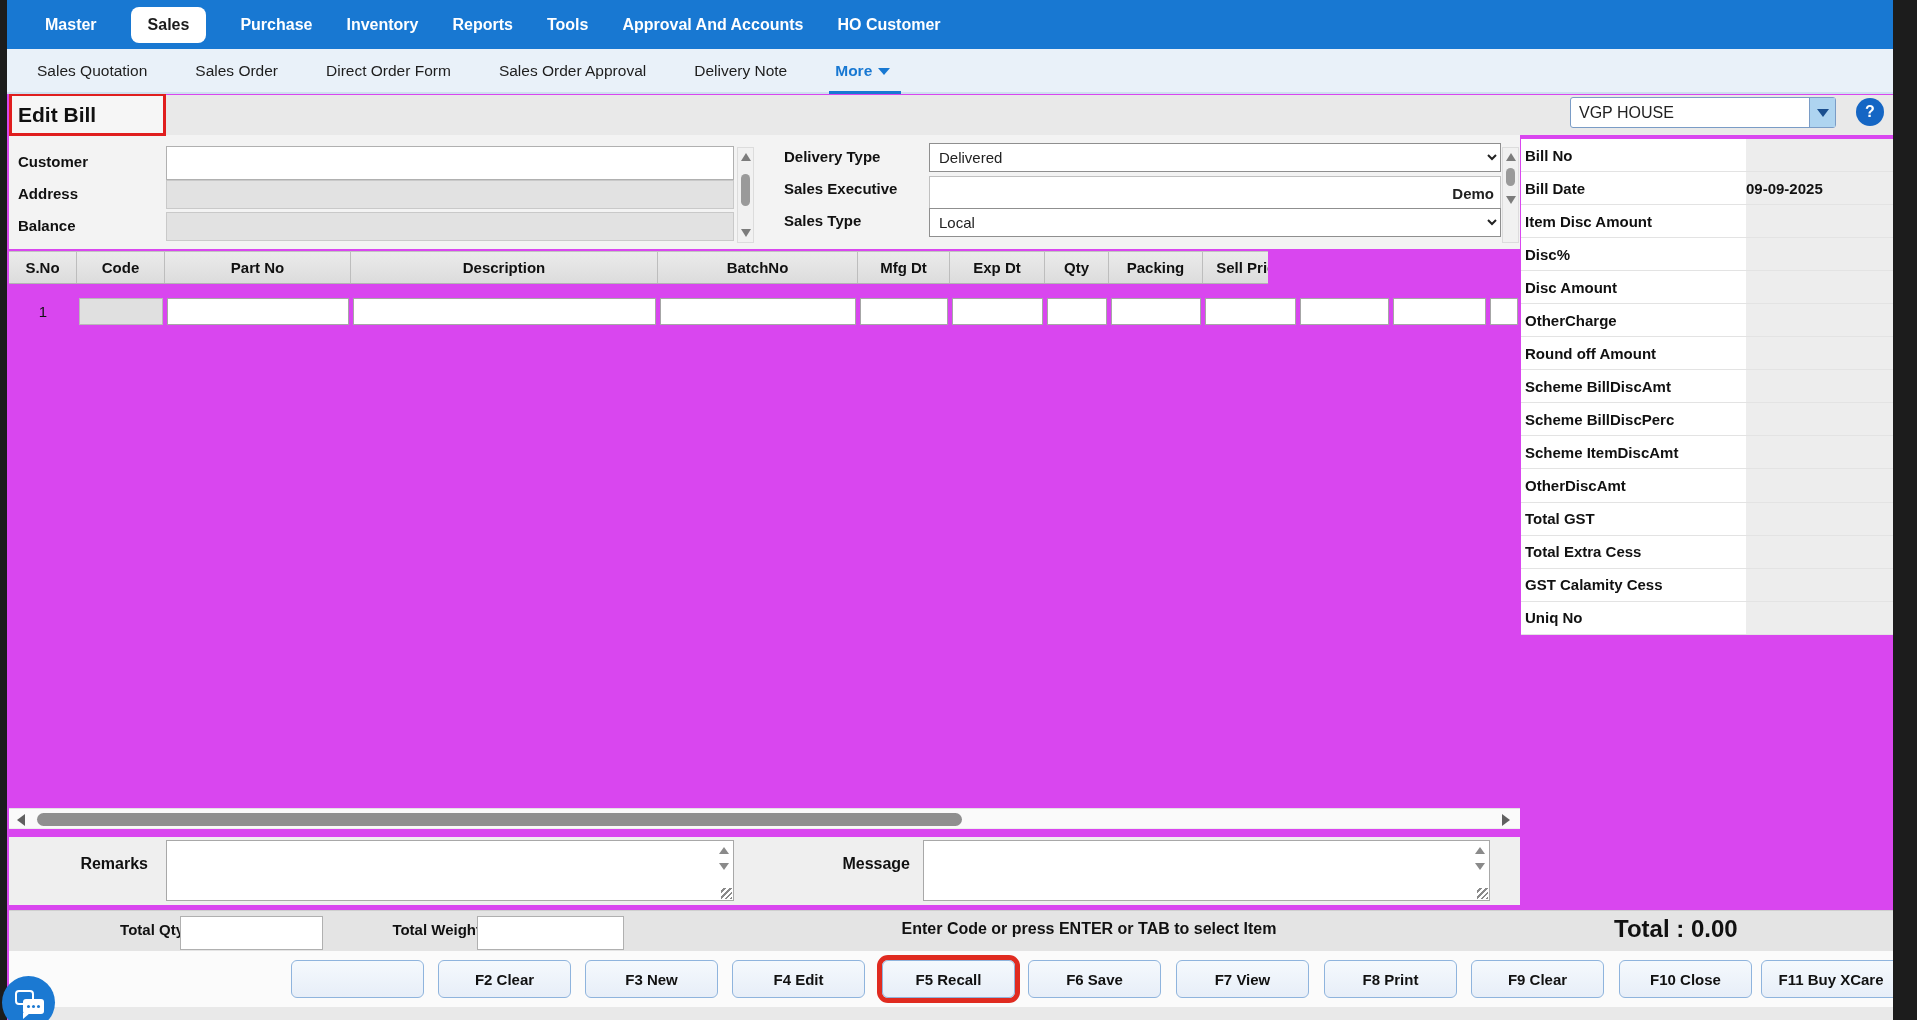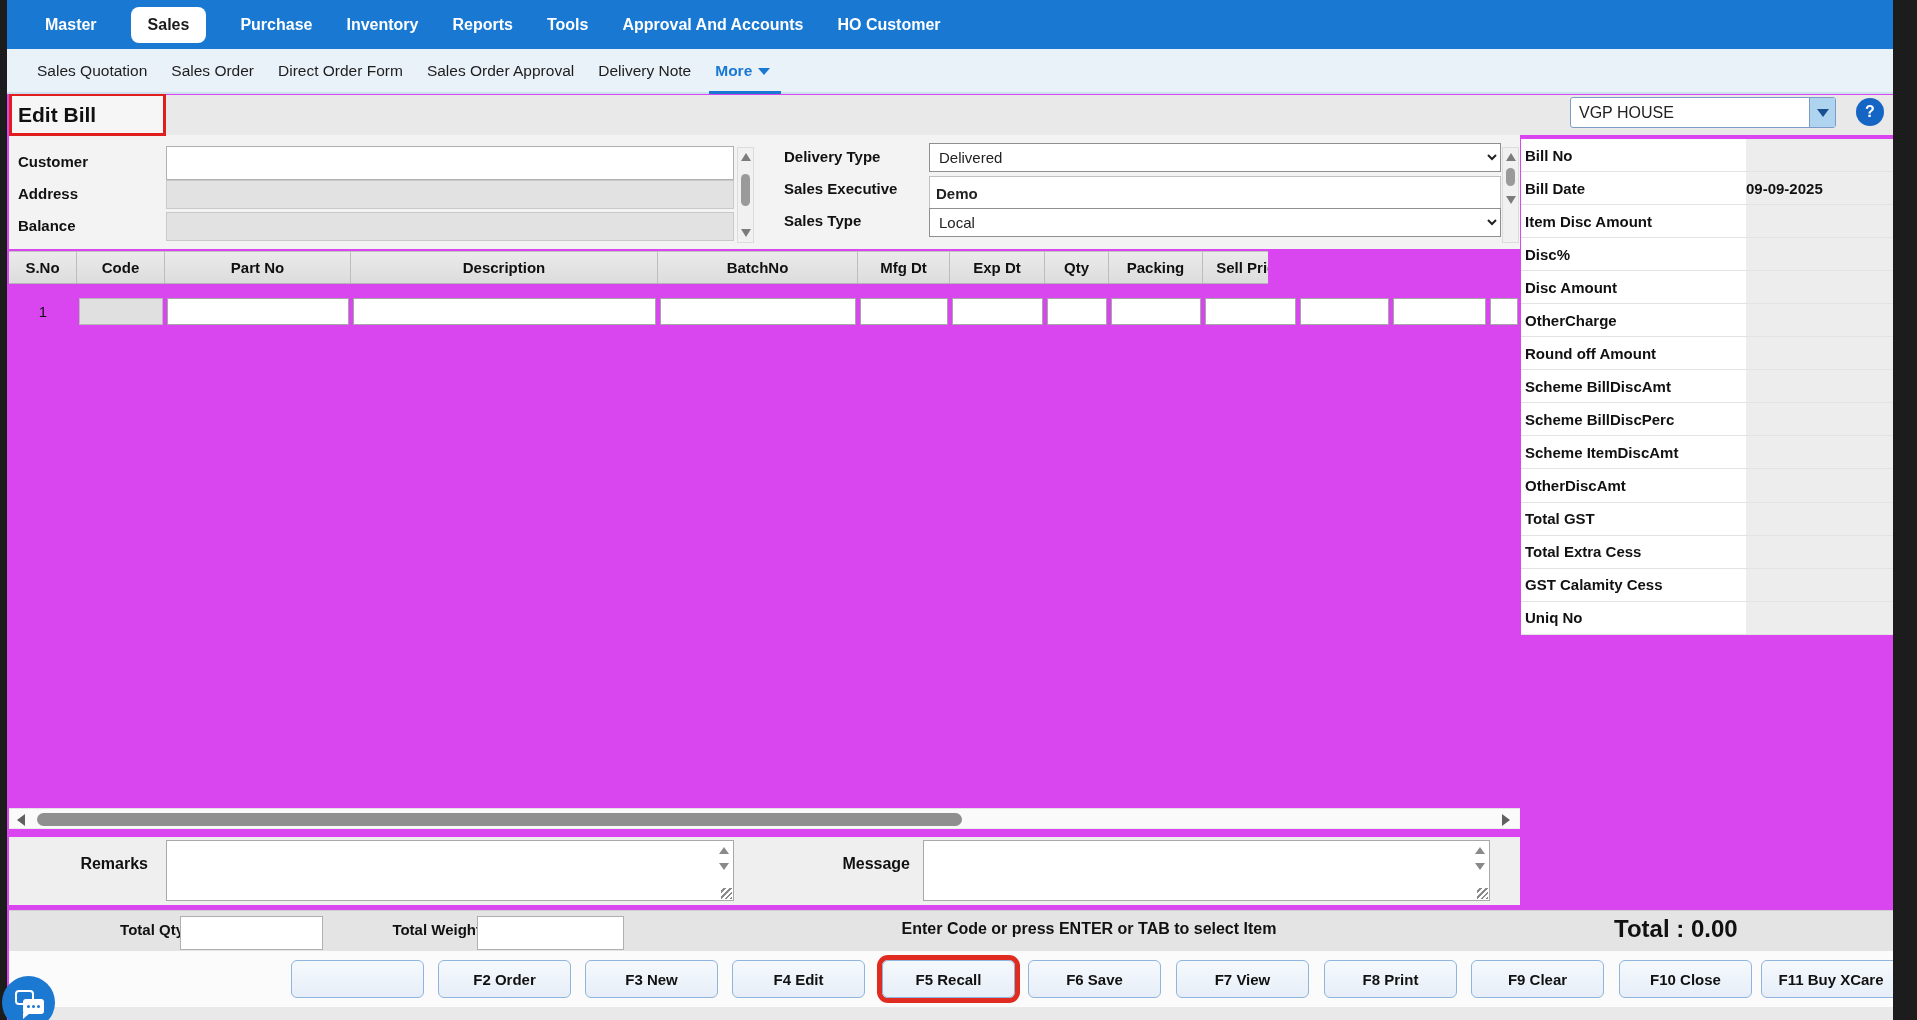--- a/index.html
+++ b/index.html
@@ -23,7 +23,7 @@
   #avatar .torso { position:absolute; left:50%; bottom:-8px; width:24px; height:18px; margin-left:-12px; border-radius:50% 50% 0 0; background:#a9cbe8; }
 
   
-  #subnav { position:absolute; left:7px; top:49px; width:1886px; height:45px; background:#e9f1f9; border-bottom:2px solid #cfe0ef; display:flex; align-items:center; padding-left:30px; gap:24px; z-index:4; }
+  #subnav { position:absolute; left:7px; top:49px; width:1886px; height:45px; background:#e9f1f9; border-bottom:2px solid #cfe0ef; display:flex; align-items:center; padding-left:30px; gap:48px; z-index:4; }
   .subnav-item { color:#1d1d1d; font-size:15.5px; cursor:pointer; white-space:nowrap; }
   .subnav-more { position:relative; color:#1878d2; font-weight:bold; display:flex; align-items:center; gap:6px; height:100%; }
   .subnav-more .tri-dn-blue { width:0; height:0; border-left:6px solid transparent; border-right:6px solid transparent; border-top:7px solid #1878d2; margin-top:2px; }

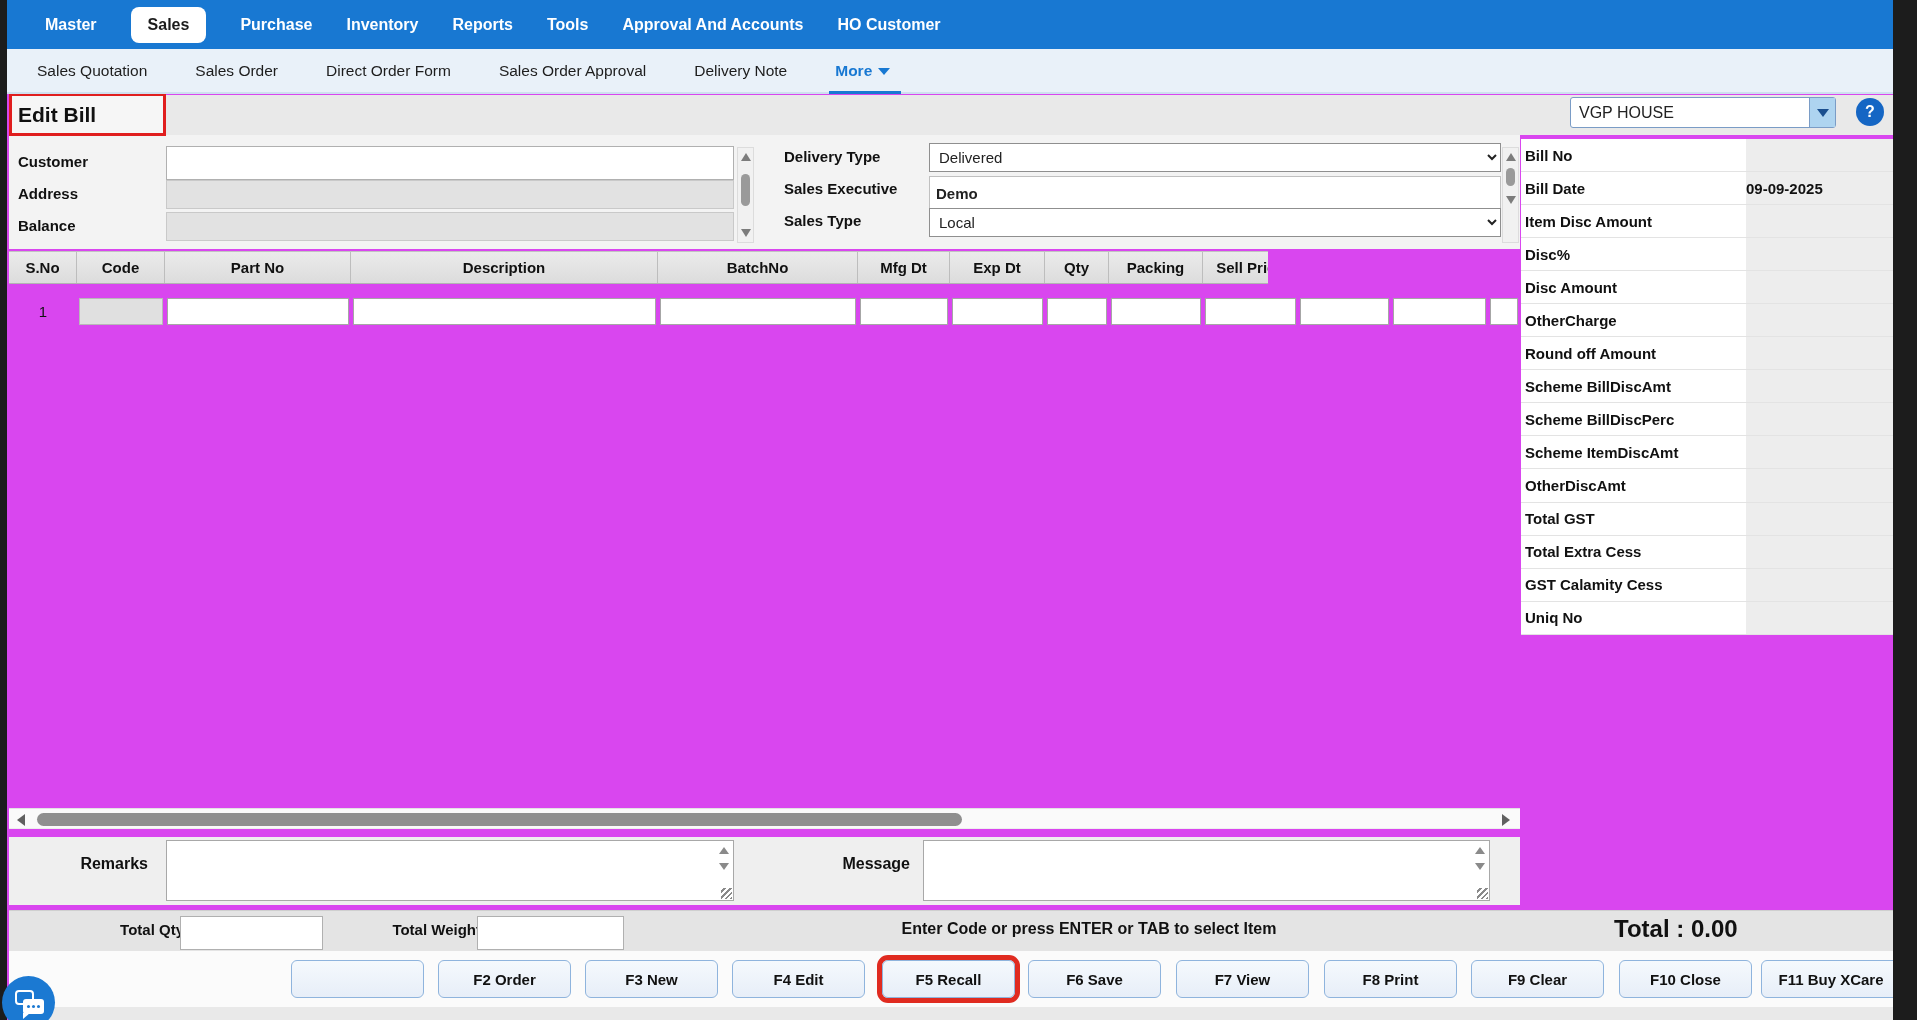--- a/index.html
+++ b/index.html
@@ -42,7 +42,7 @@
   
   #form-band { position:absolute; left:9px; top:135px; width:1511px; height:114px; background:#f3f3f3; }
   .flabel { position:absolute; font-size:15px; font-weight:bold; color:#111; white-space:nowrap; }
-  .input-white { position:absolute; background:#fff; border:1px solid #b0b0b0; font-size:15px; padding:16px 6px; color:#222; outline:none; }
+  .input-white { position:absolute; background:#fff; border:1px solid #b0b0b0; font-size:15px; padding:16px 6px; color:#222; outline:none;text-align:right; }
   .input-gray { position:absolute; background:#e2e2e2; border:1px solid #c9c9c9; }
   .vscroll { position:absolute; width:17px; background:#f1f1f1; border:1px solid #dcdcdc; }
   .vscroll .tri-up { position:absolute; top:5px; left:3px; width:0; height:0; border-left:5px solid transparent; border-right:5px solid transparent; border-bottom:8px solid #7c7c7c; }

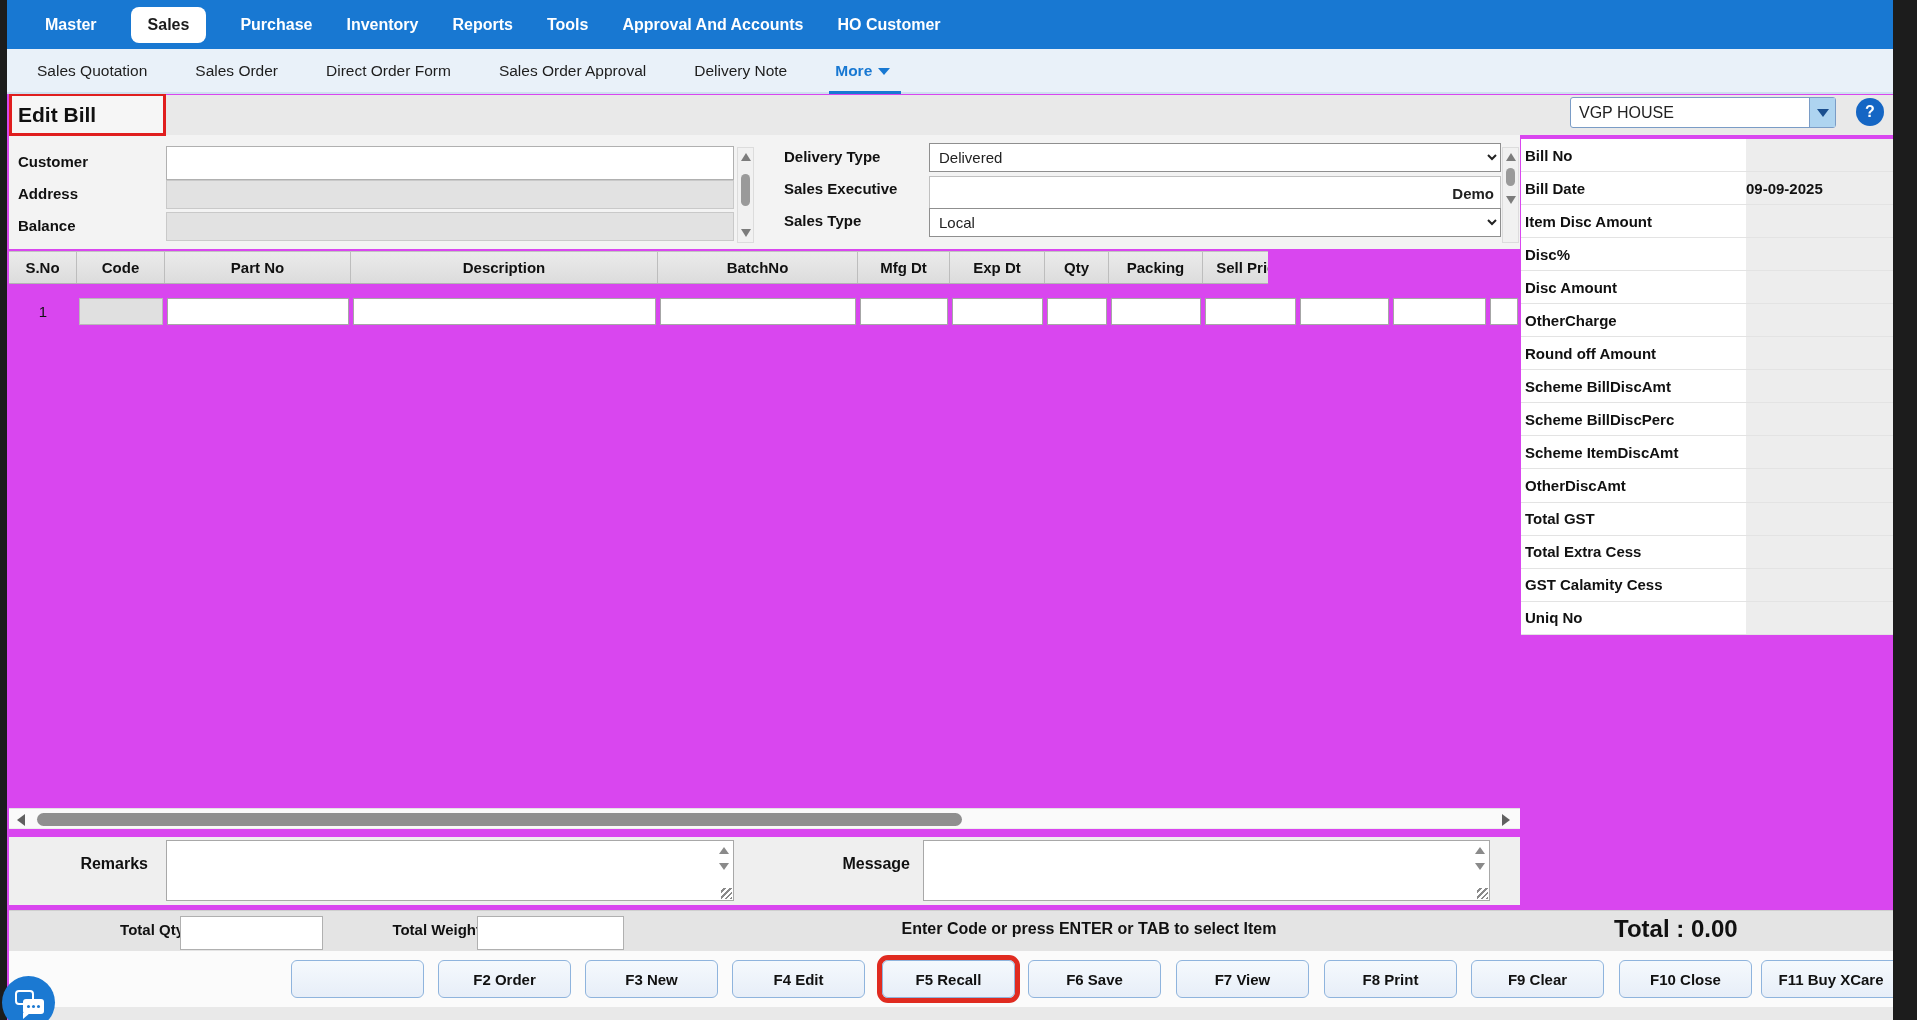--- a/index.html
+++ b/index.html
@@ -344,7 +344,7 @@
 
   <div id="fn-strip">
     <button class="fn-btn" style="left:282px;"></button>
-    <button class="fn-btn" style="left:429px;">F2 Order</button>
+    <button class="fn-btn" style="left:429px;">F2 Clear</button>
     <button class="fn-btn" style="left:576px;">F3 New</button>
     <button class="fn-btn" style="left:723px;">F4 Edit</button>
     <button class="fn-btn highlight" style="left:873px;">F5 Recall</button>

